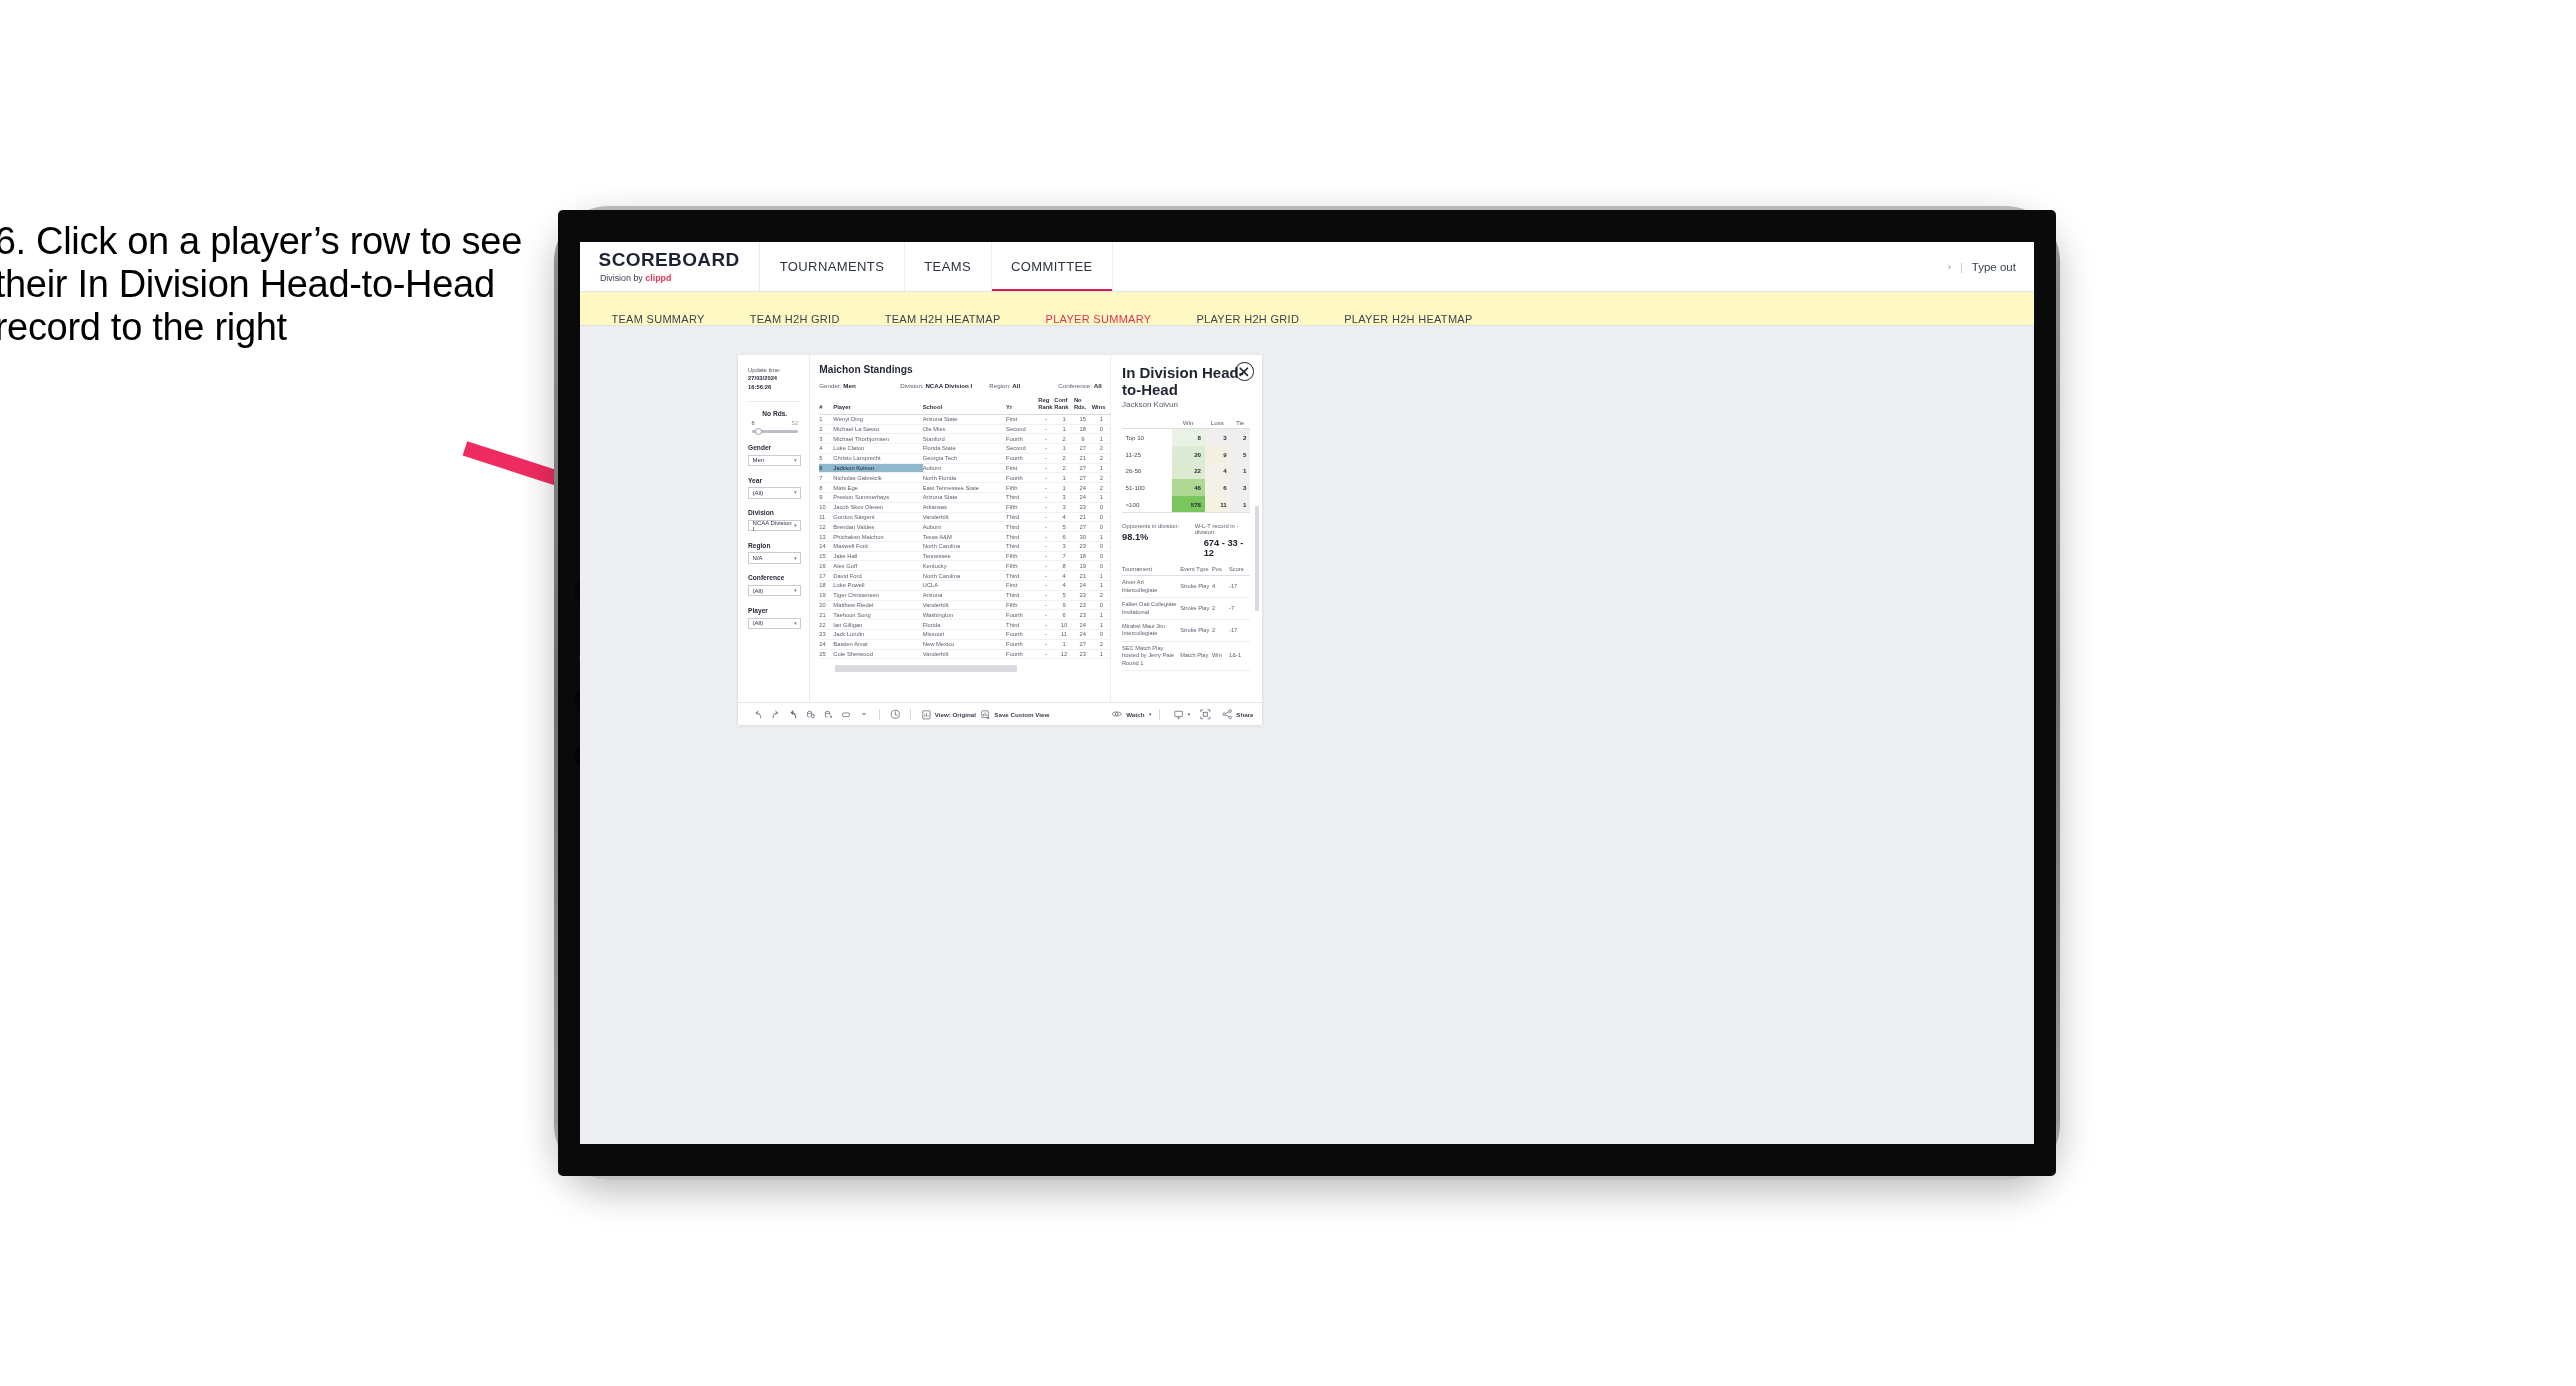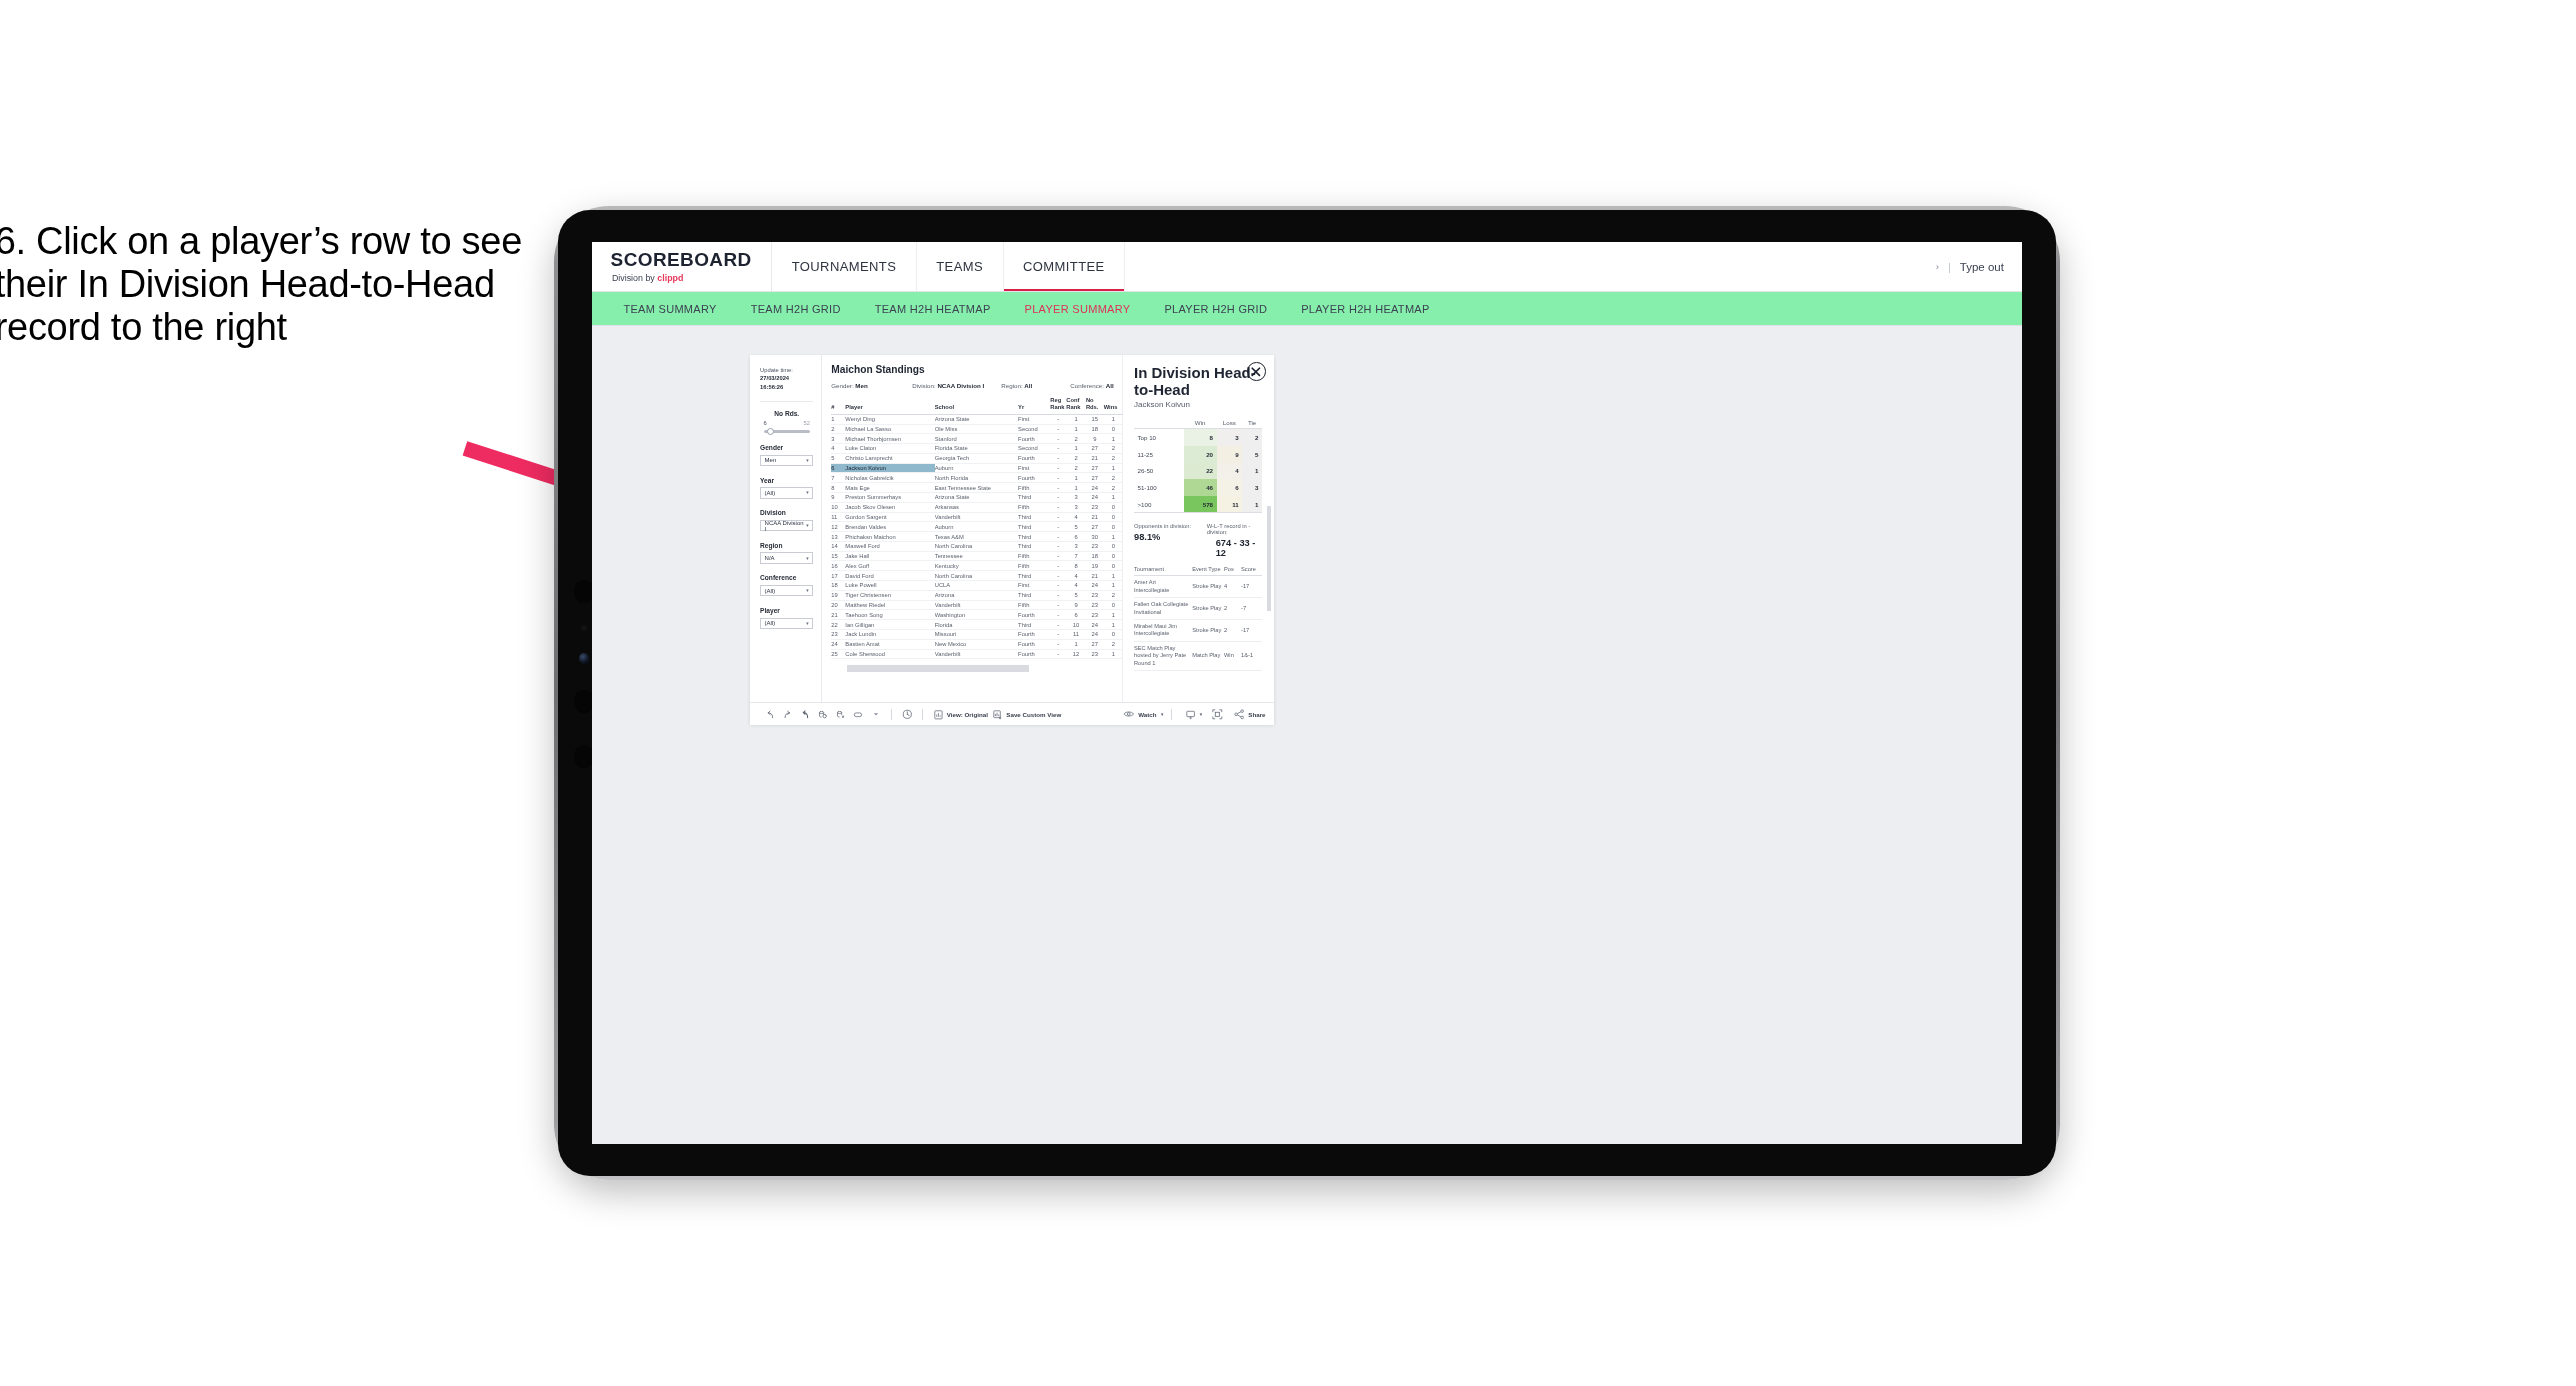--- a/index.html
+++ b/index.html
@@ -36,9 +36,9 @@
   }
   .tablet-inner {
     width: 100%; height: 100%;
-    border-radius: 32px;
+    border-radius: 5px;
     background: #0a0a0a;
-    padding: 32px 34px;
+    padding: 32px 22px;
     position: relative;
   }
   .bezel-dots { position: absolute; left: 10.6px; top: 0; width: 26.6px; height: 100%; }

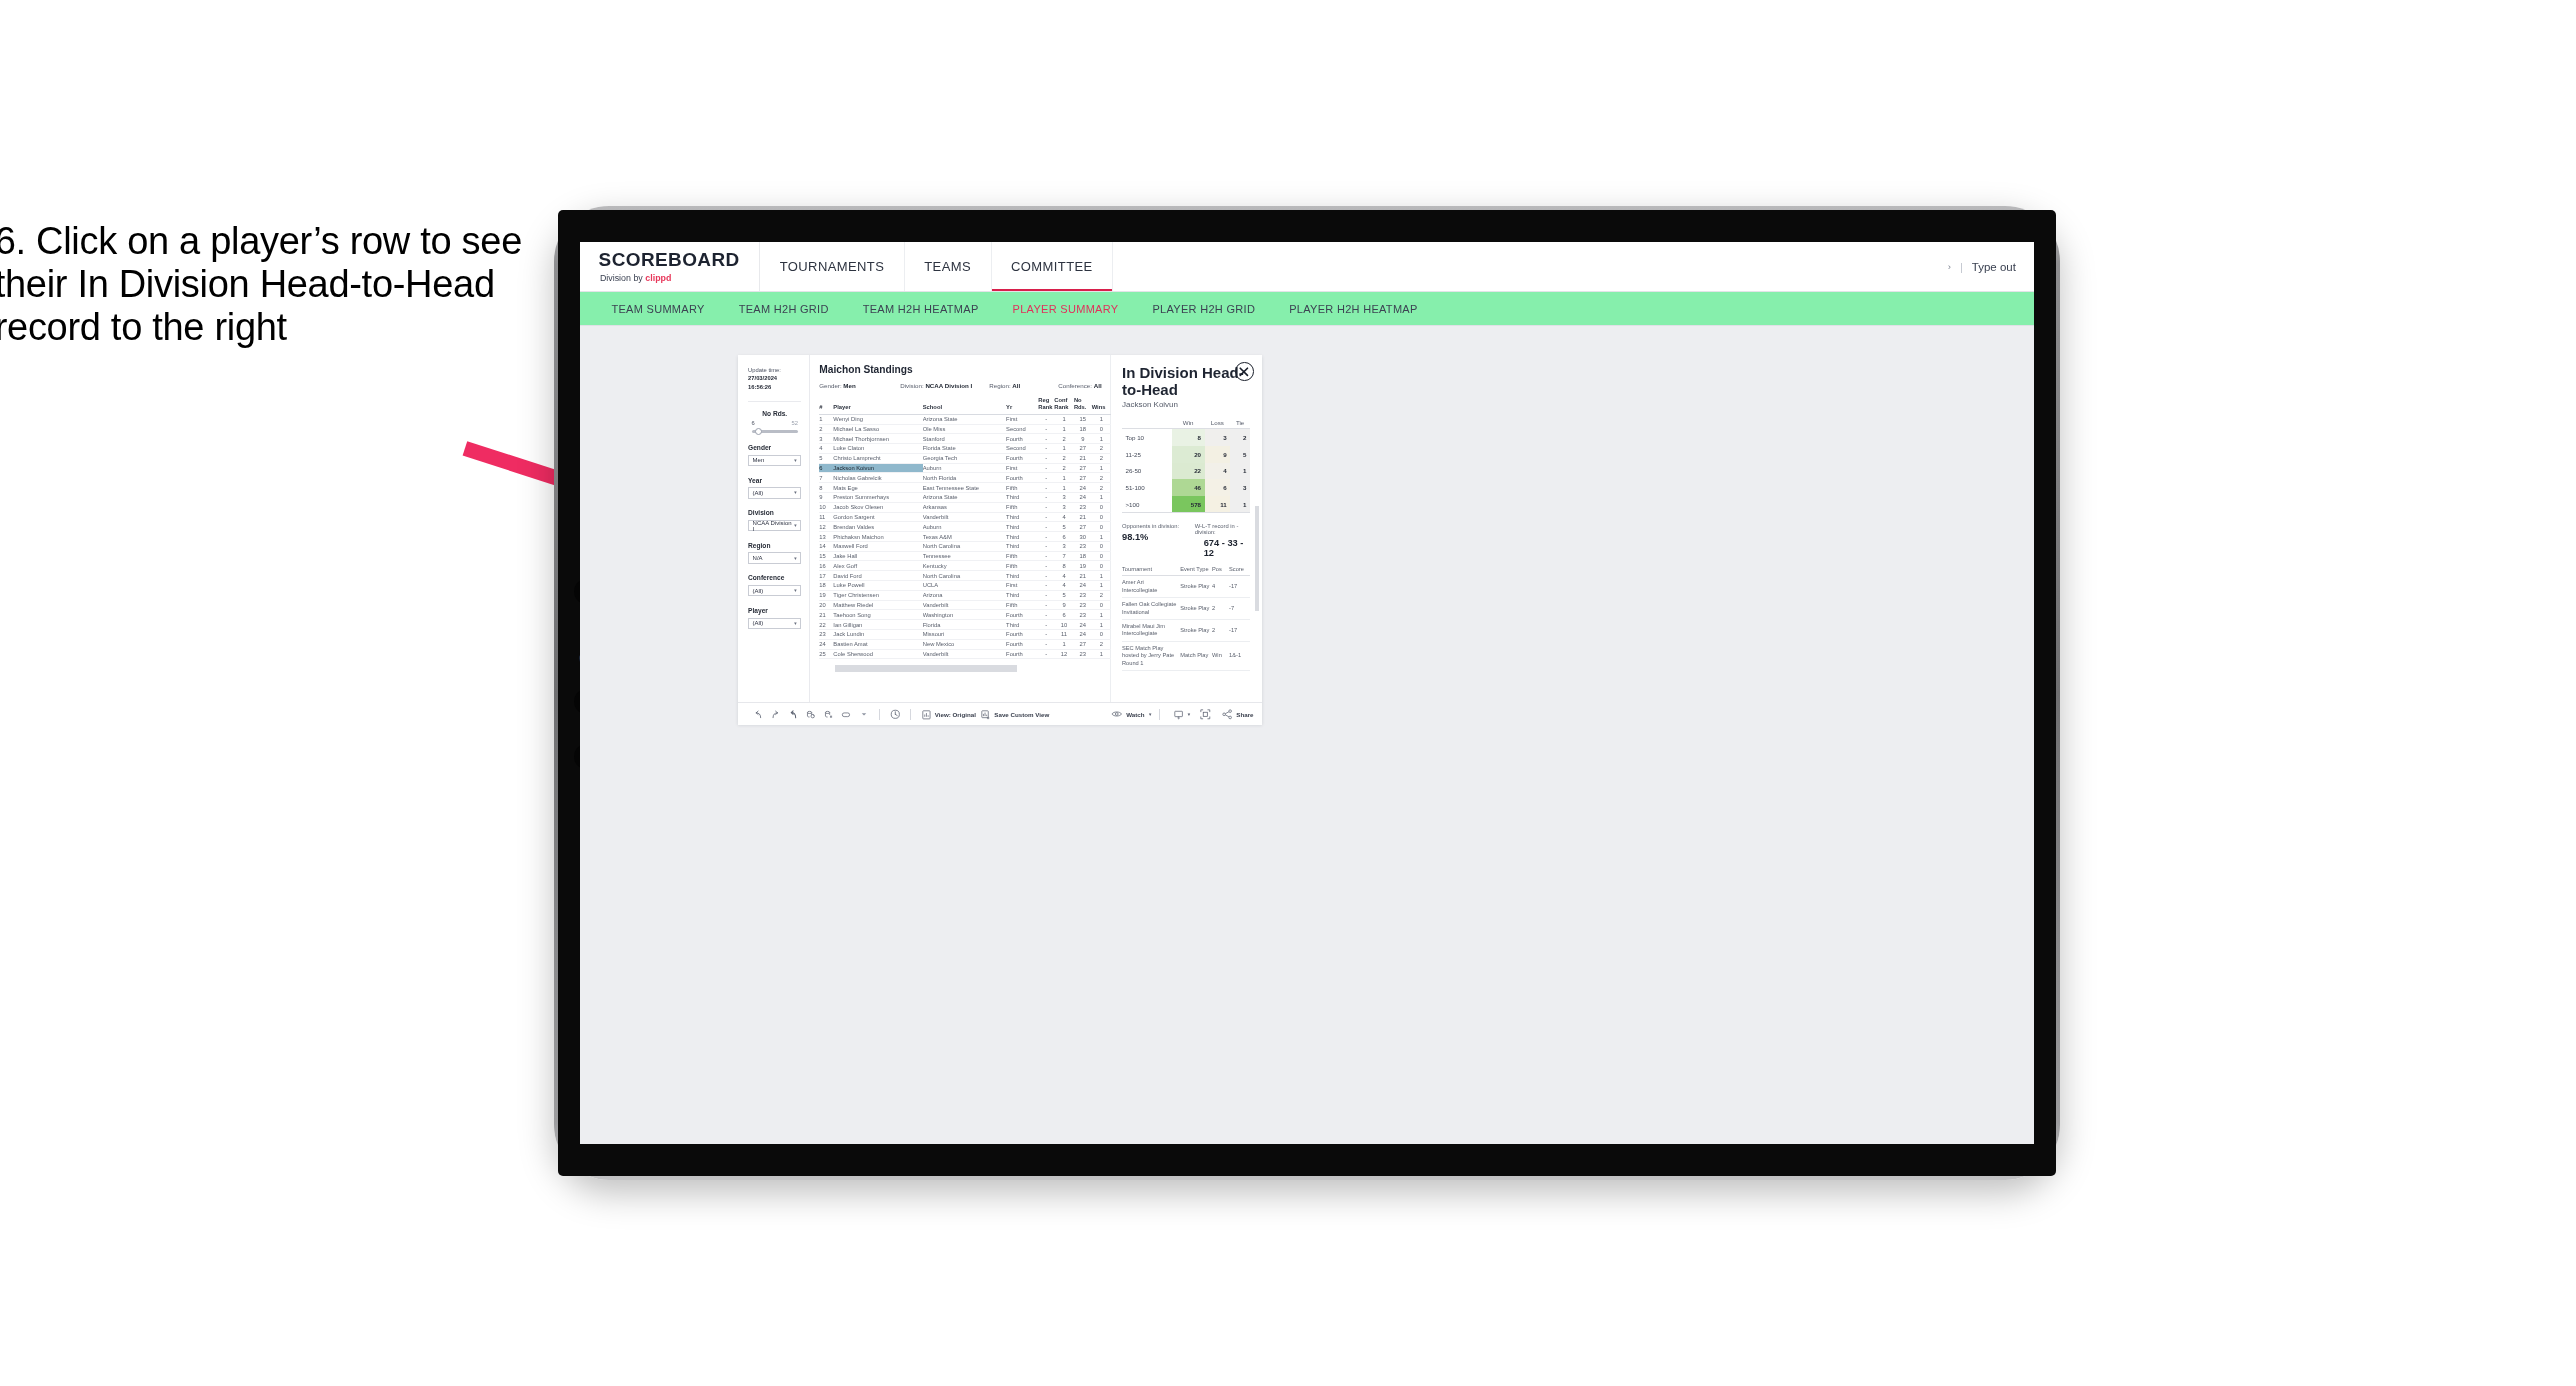--- a/index.html
+++ b/index.html
@@ -95,8 +95,8 @@
 
   
   .subtabs {
-    height: 34px; background: #86efac;
-    display: flex; align-items: center; gap: 4px;
+    height: 34px; background: #fef9c3;
+    display: flex; align-items: flex-end; gap: 15px;
     padding-left: 16px;
     border-bottom: 0.9px solid #dfe1e6;
   }

